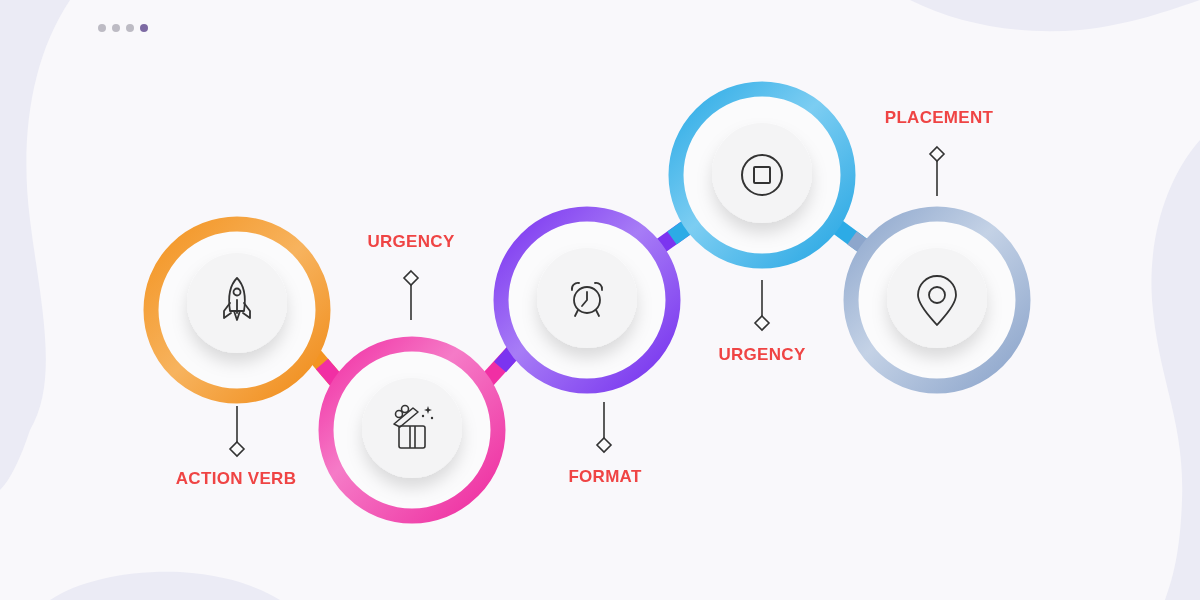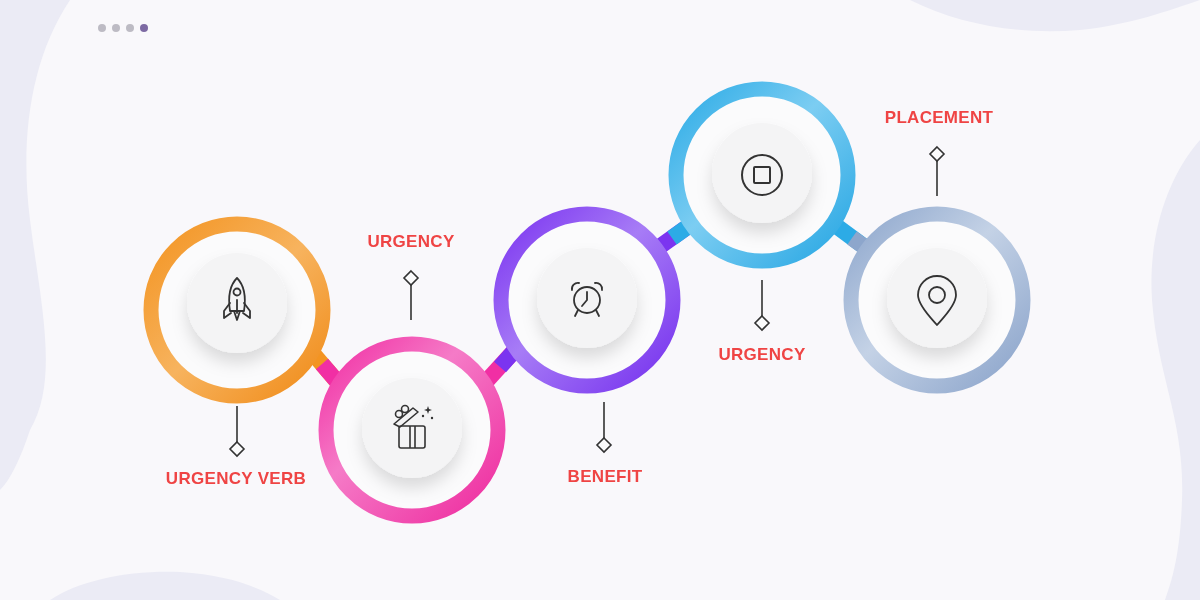--- a/index.html
+++ b/index.html
@@ -163,7 +163,7 @@
   </g>
 </svg>
 
-<div class="label" style="left:236px; top:469px;">URGENCY VERB</div>
+<div class="label" style="left:236px; top:469px;">ACTION VERB</div>
 <div class="label" style="left:411px; top:232px;">URGENCY</div>
 <div class="label" style="left:605px; top:467px;">BENEFIT</div>
 <div class="label" style="left:762px; top:345px;">URGENCY</div>

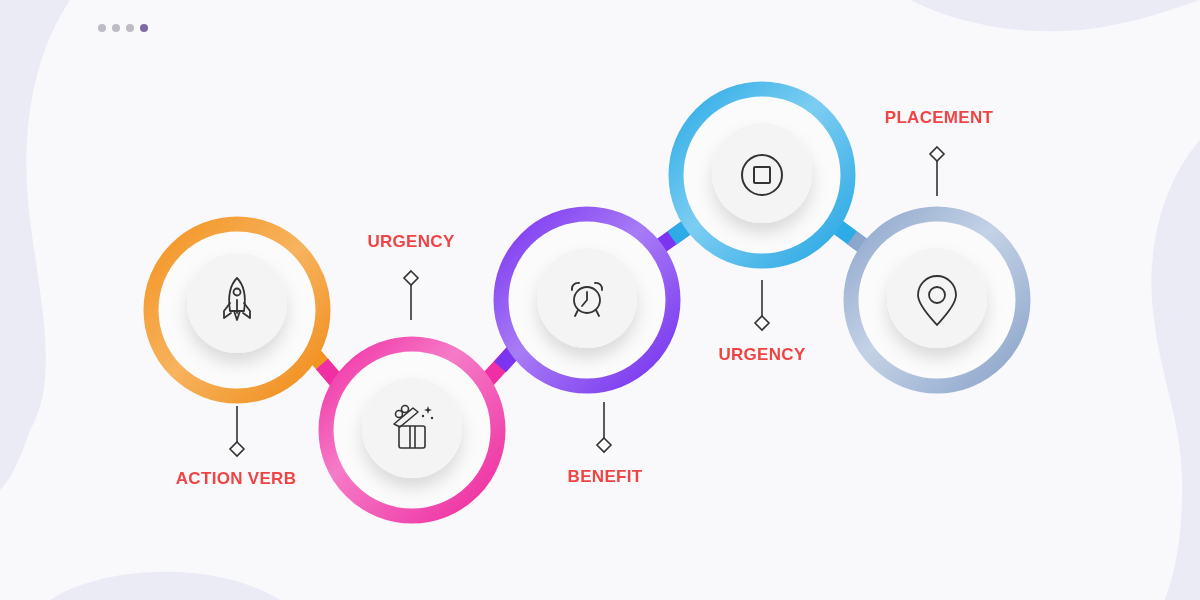--- a/index.html
+++ b/index.html
@@ -165,7 +165,7 @@
 
 <div class="label" style="left:236px; top:469px;">ACTION VERB</div>
 <div class="label" style="left:411px; top:232px;">URGENCY</div>
-<div class="label" style="left:605px; top:467px;">BENEFIT</div>
+<div class="label" style="left:605px; top:467px;">FORMAT</div>
 <div class="label" style="left:762px; top:345px;">URGENCY</div>
 <div class="label" style="left:939px; top:108px;">PLACEMENT</div>
 

